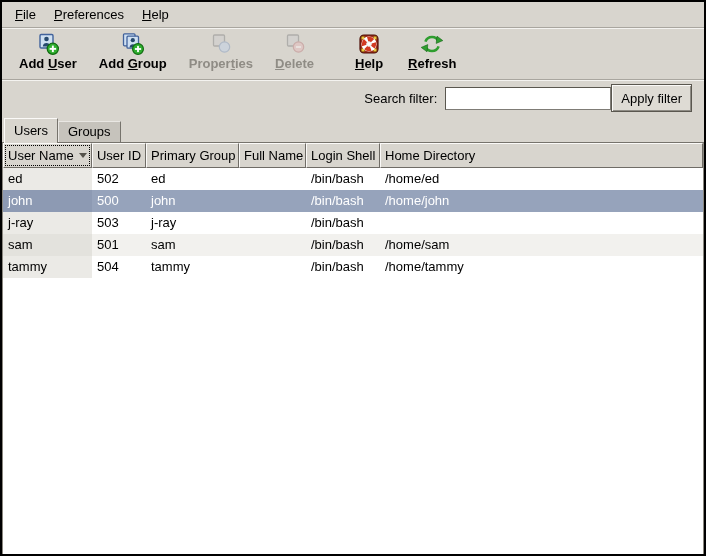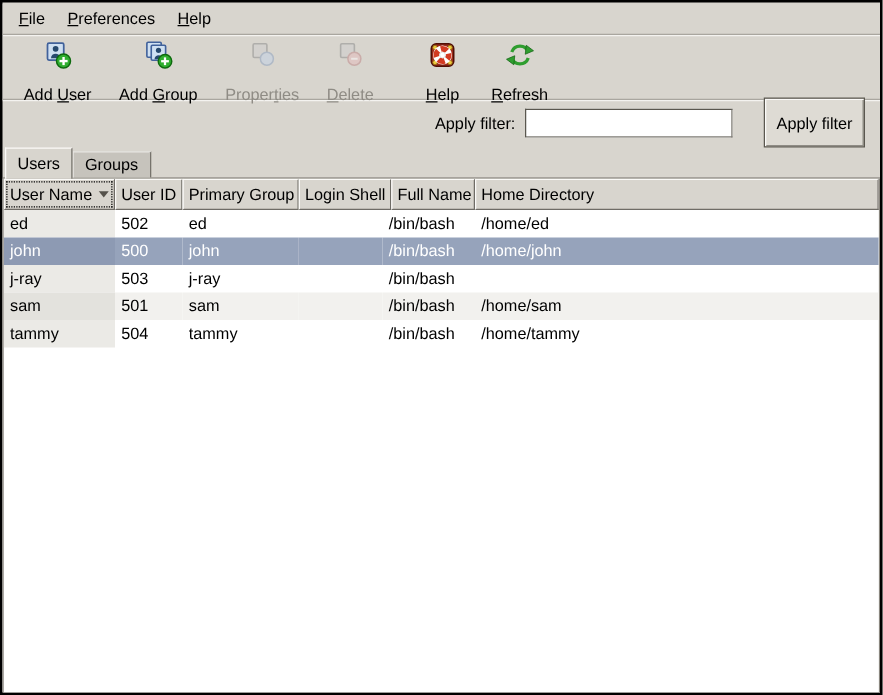--- a/index.html
+++ b/index.html
@@ -36,7 +36,7 @@
     padding:1px 11px;min-width:56px;
   }
   .tbtn .ticon{width:24px;height:24px;}
-  .tbtn .tlabel{margin-top:12px;white-space:nowrap;}
+  .tbtn .tlabel{margin-top:0;white-space:nowrap;font-weight:bold;}
   .tbtn.disabled .tlabel{color:#8f8c85;}
   
   .searchrow{

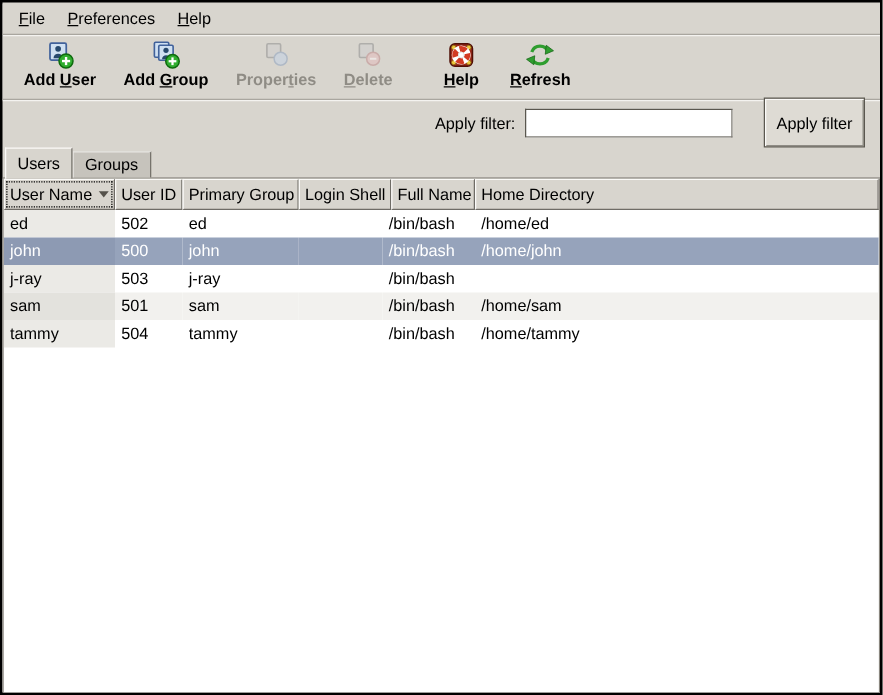--- a/index.html
+++ b/index.html
@@ -214,7 +214,7 @@
   </div>
 
   <div class="searchrow">
-    <span class="search-label">Apply filter:</span>
+    <span class="search-label">Search filter:</span>
     <input class="search-input" type="text" value="" style="">
     <button class="apply-btn">Apply filter</button>
   </div>

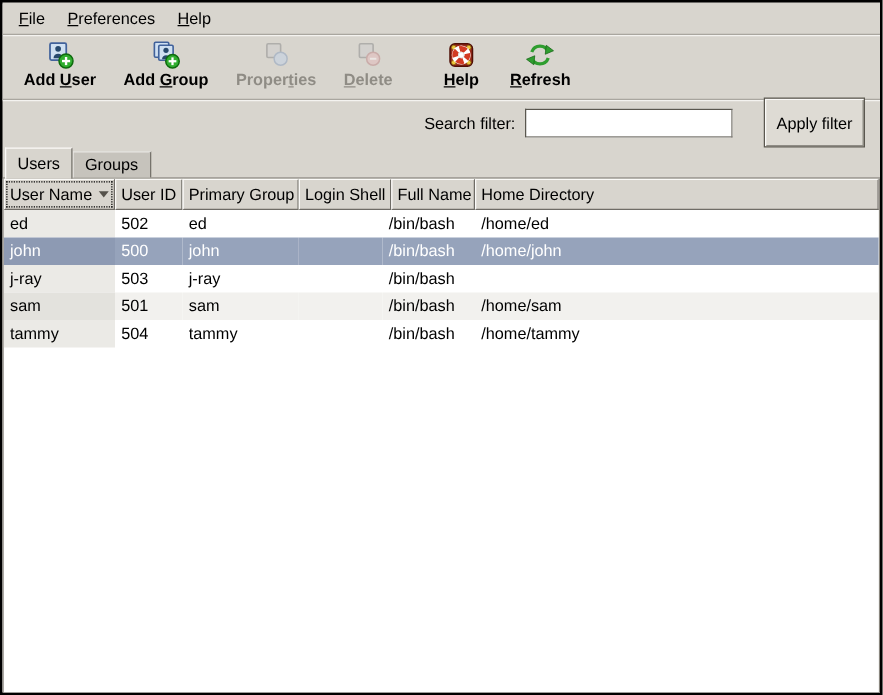--- a/index.html
+++ b/index.html
@@ -52,8 +52,7 @@
     padding:0 3px;outline:none;
   }
   .apply-btn{
-    margin-left:25px;
-    height:40px;padding:2px 9px;
+    height:28px;padding:2px 9px;
     background:#dedbd4;
     border:1px solid #5a574f;
     box-shadow:inset 1px 1px 0 #fbfaf8, inset -1px -1px 0 #8f8c85;

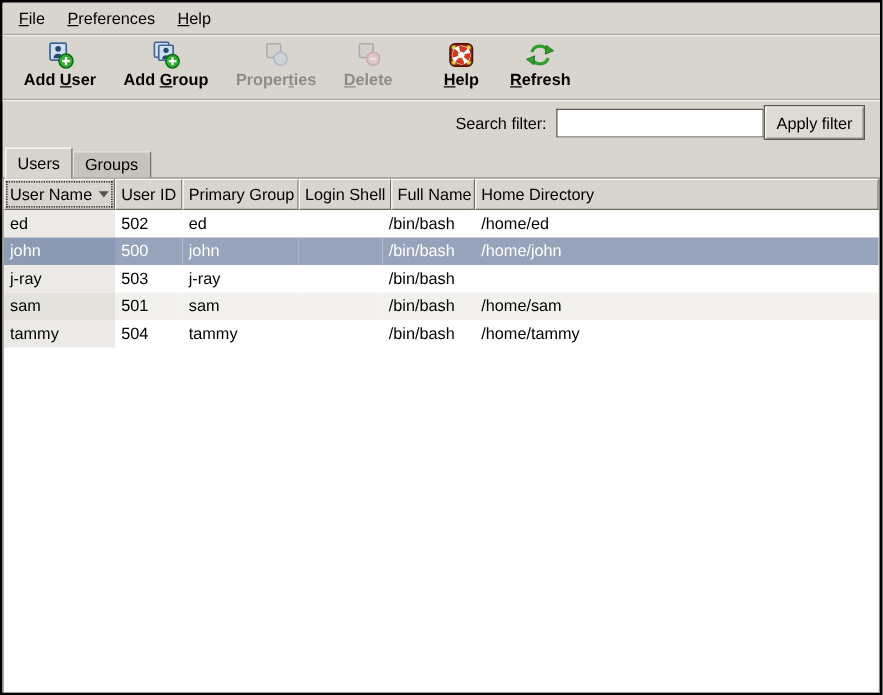--- a/index.html
+++ b/index.html
@@ -235,11 +235,11 @@
       <div class="hcell col2">
           <span>Primary Group</span>
         </div>
+      <div class="hcell col3">
+          <span>Full Name</span>
+        </div>
       <div class="hcell col4">
           <span>Login Shell</span>
-        </div>
-      <div class="hcell col3">
-          <span>Full Name</span>
         </div>
       <div class="hcell col5">
           <span>Home Directory</span>

